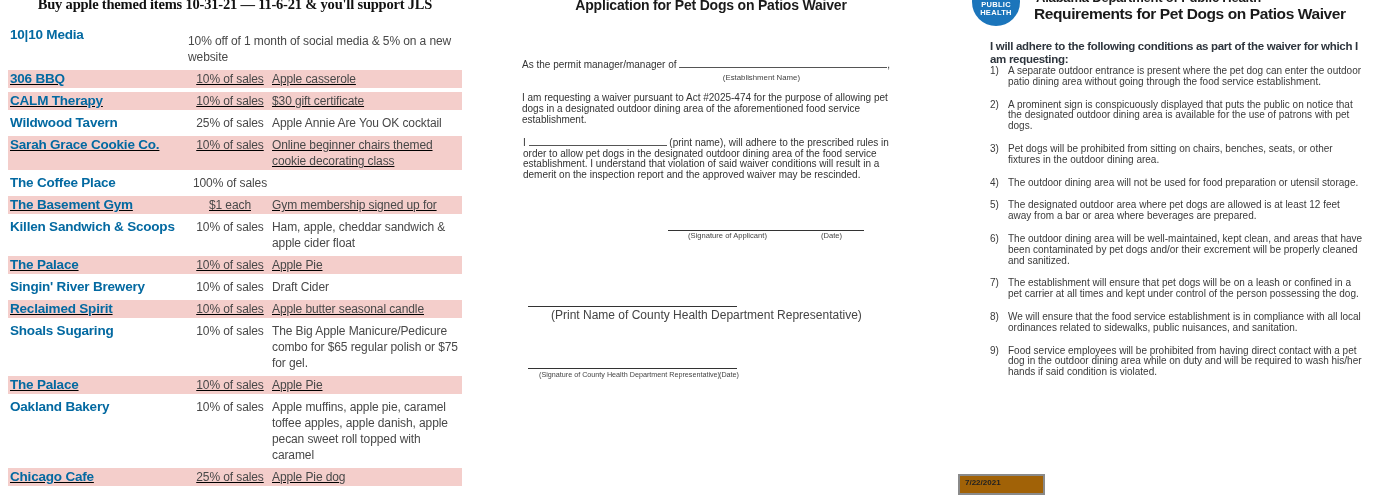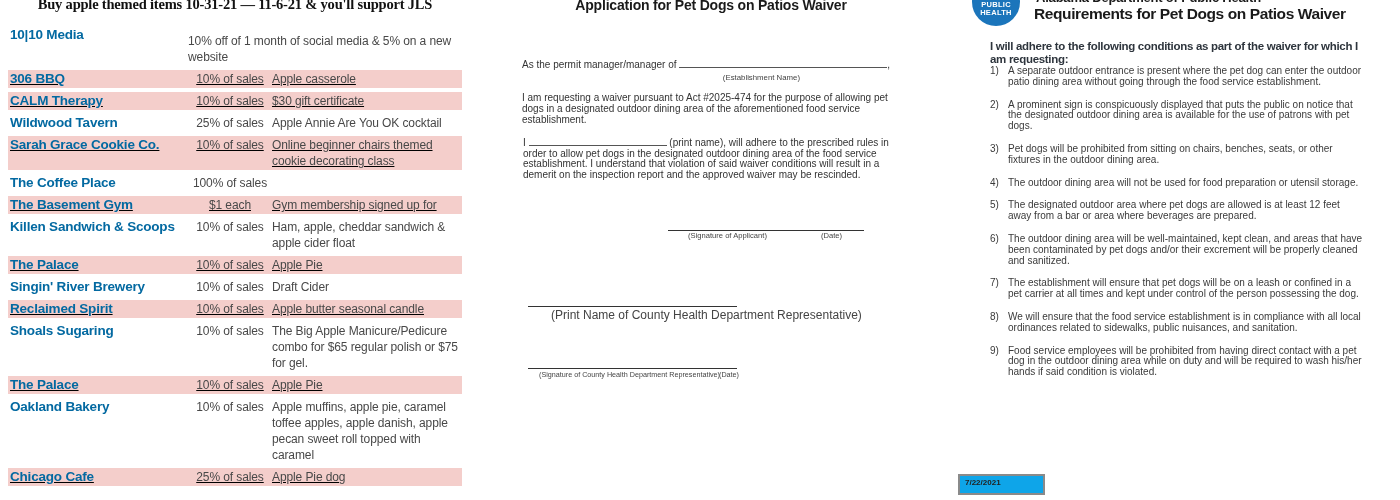--- a/index.html
+++ b/index.html
@@ -81,7 +81,7 @@
   .r-list li::before { content:counter(req) ")"; position:absolute; left:0; top:0; }
   .date-box {
     position:absolute; left:0; top:474px; width:87px; height:21px;
-    border:2px solid #8a8a8a; background:#0ea5e9; font-size:8px; font-weight:600;
+    border:2px solid #8a8a8a; background:#a16207; font-size:8px; font-weight:600;
     color:#222; padding:2px 5px;
   }
 </style>

